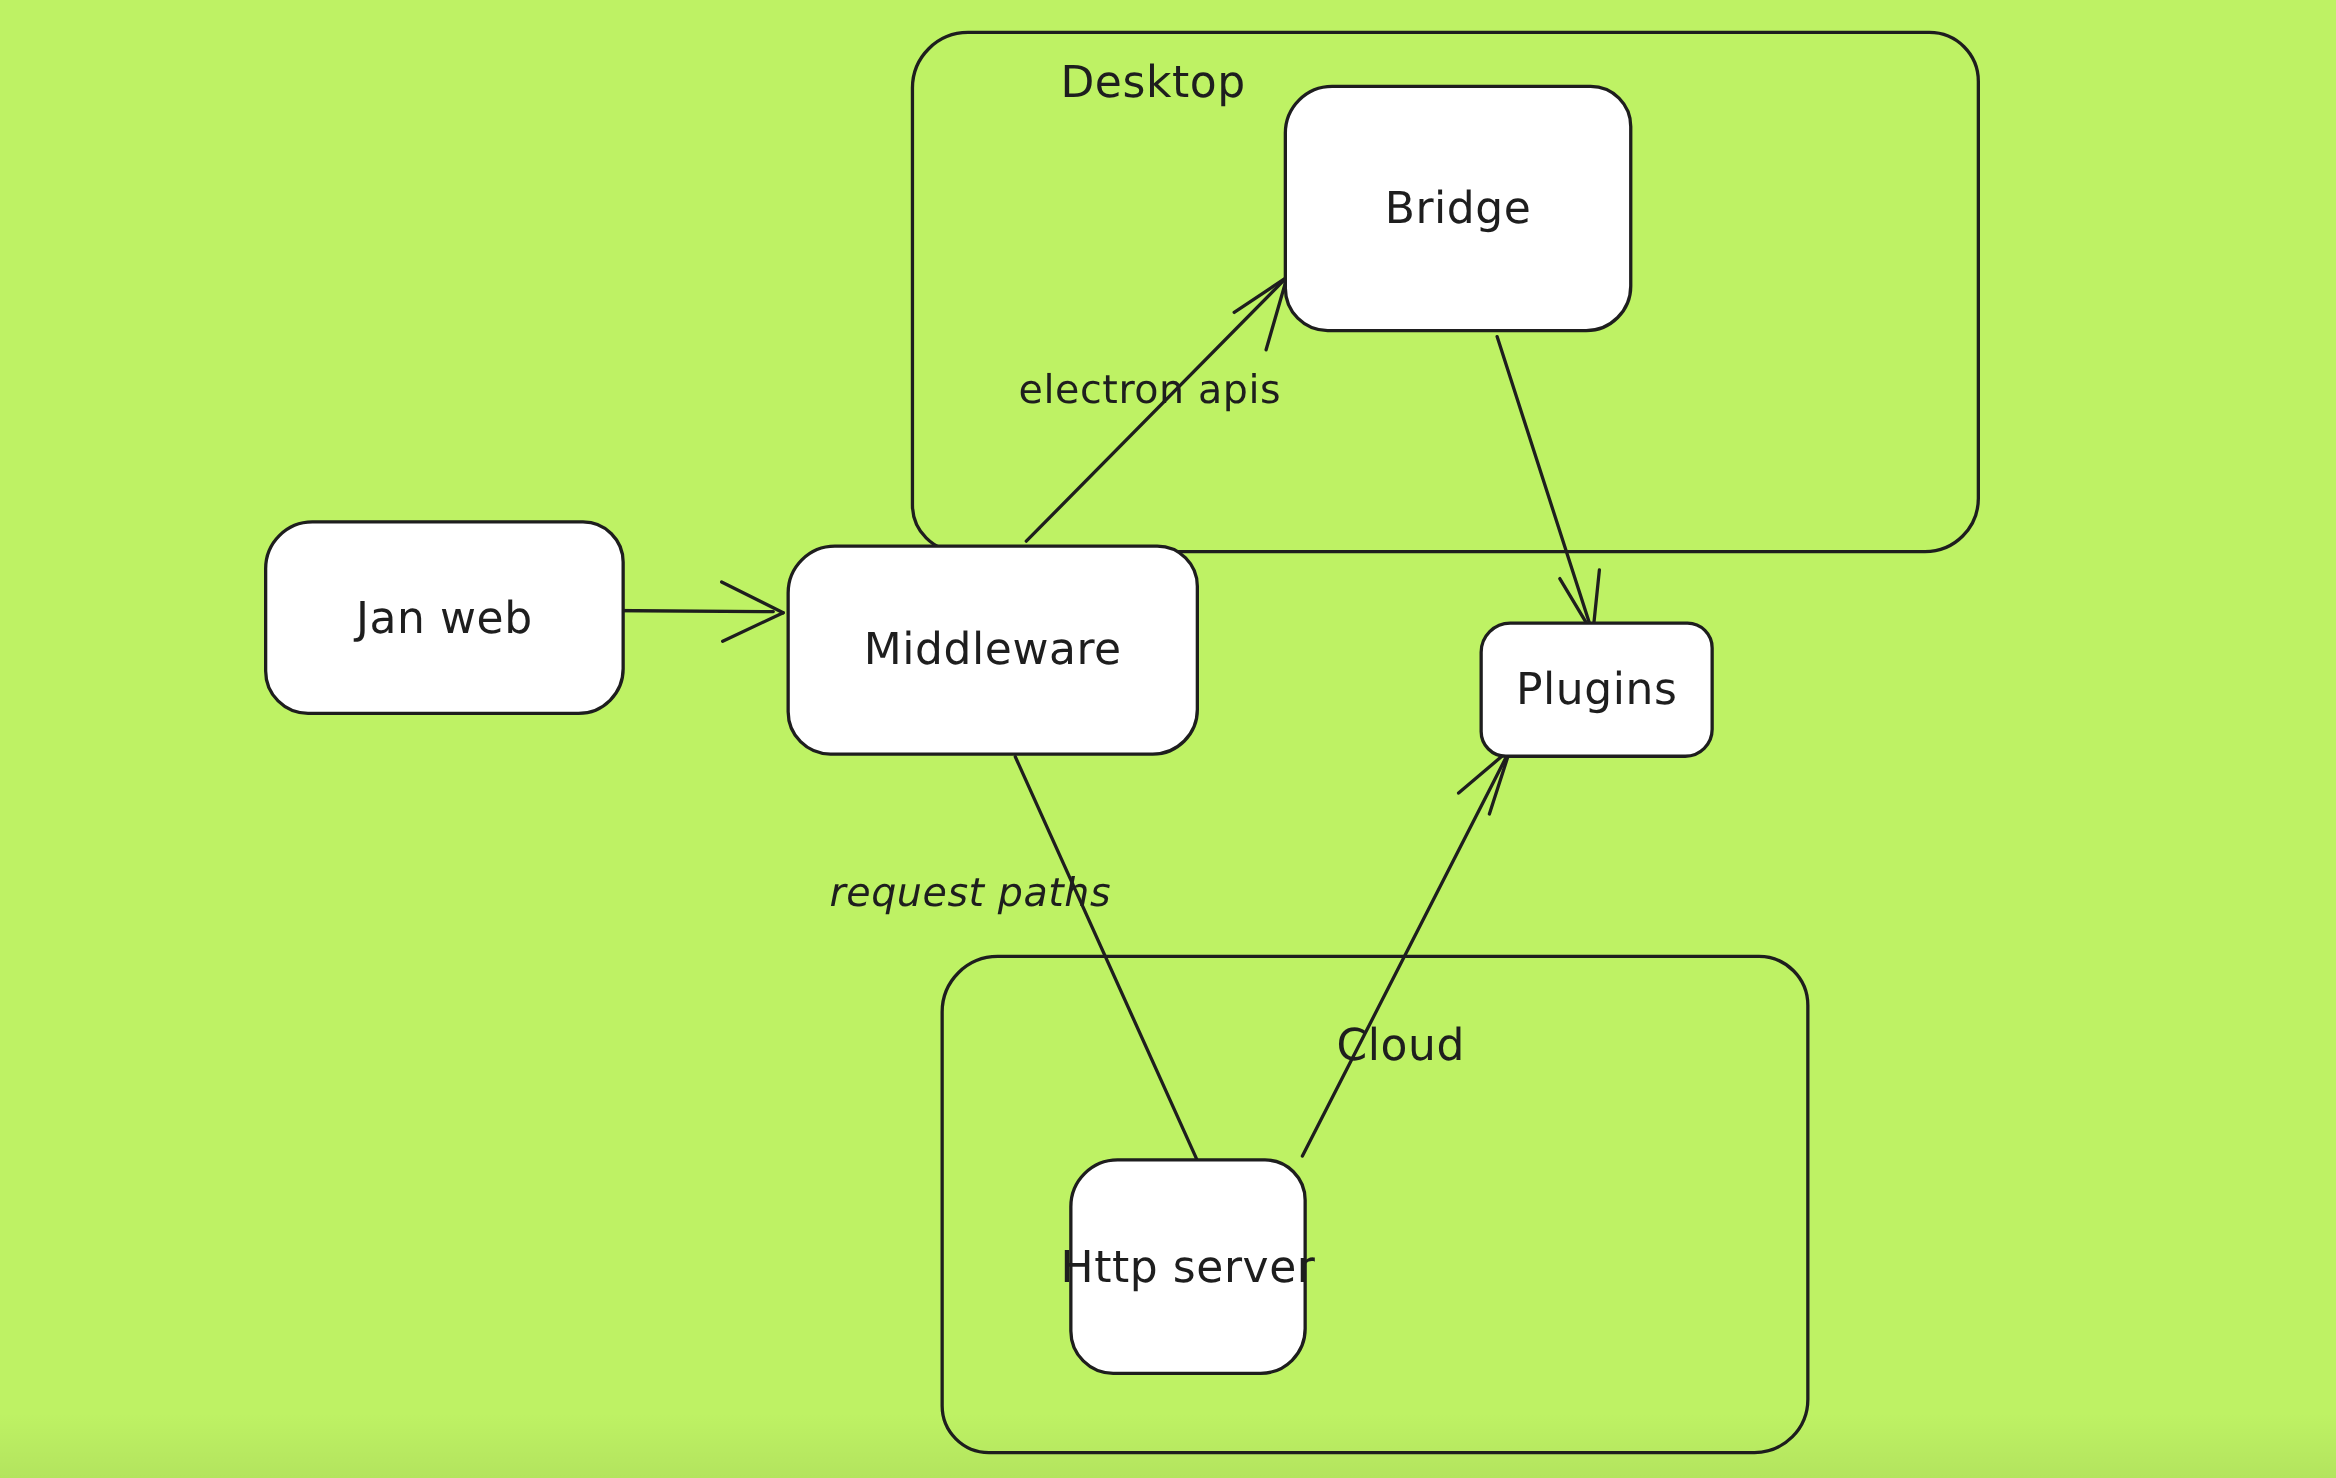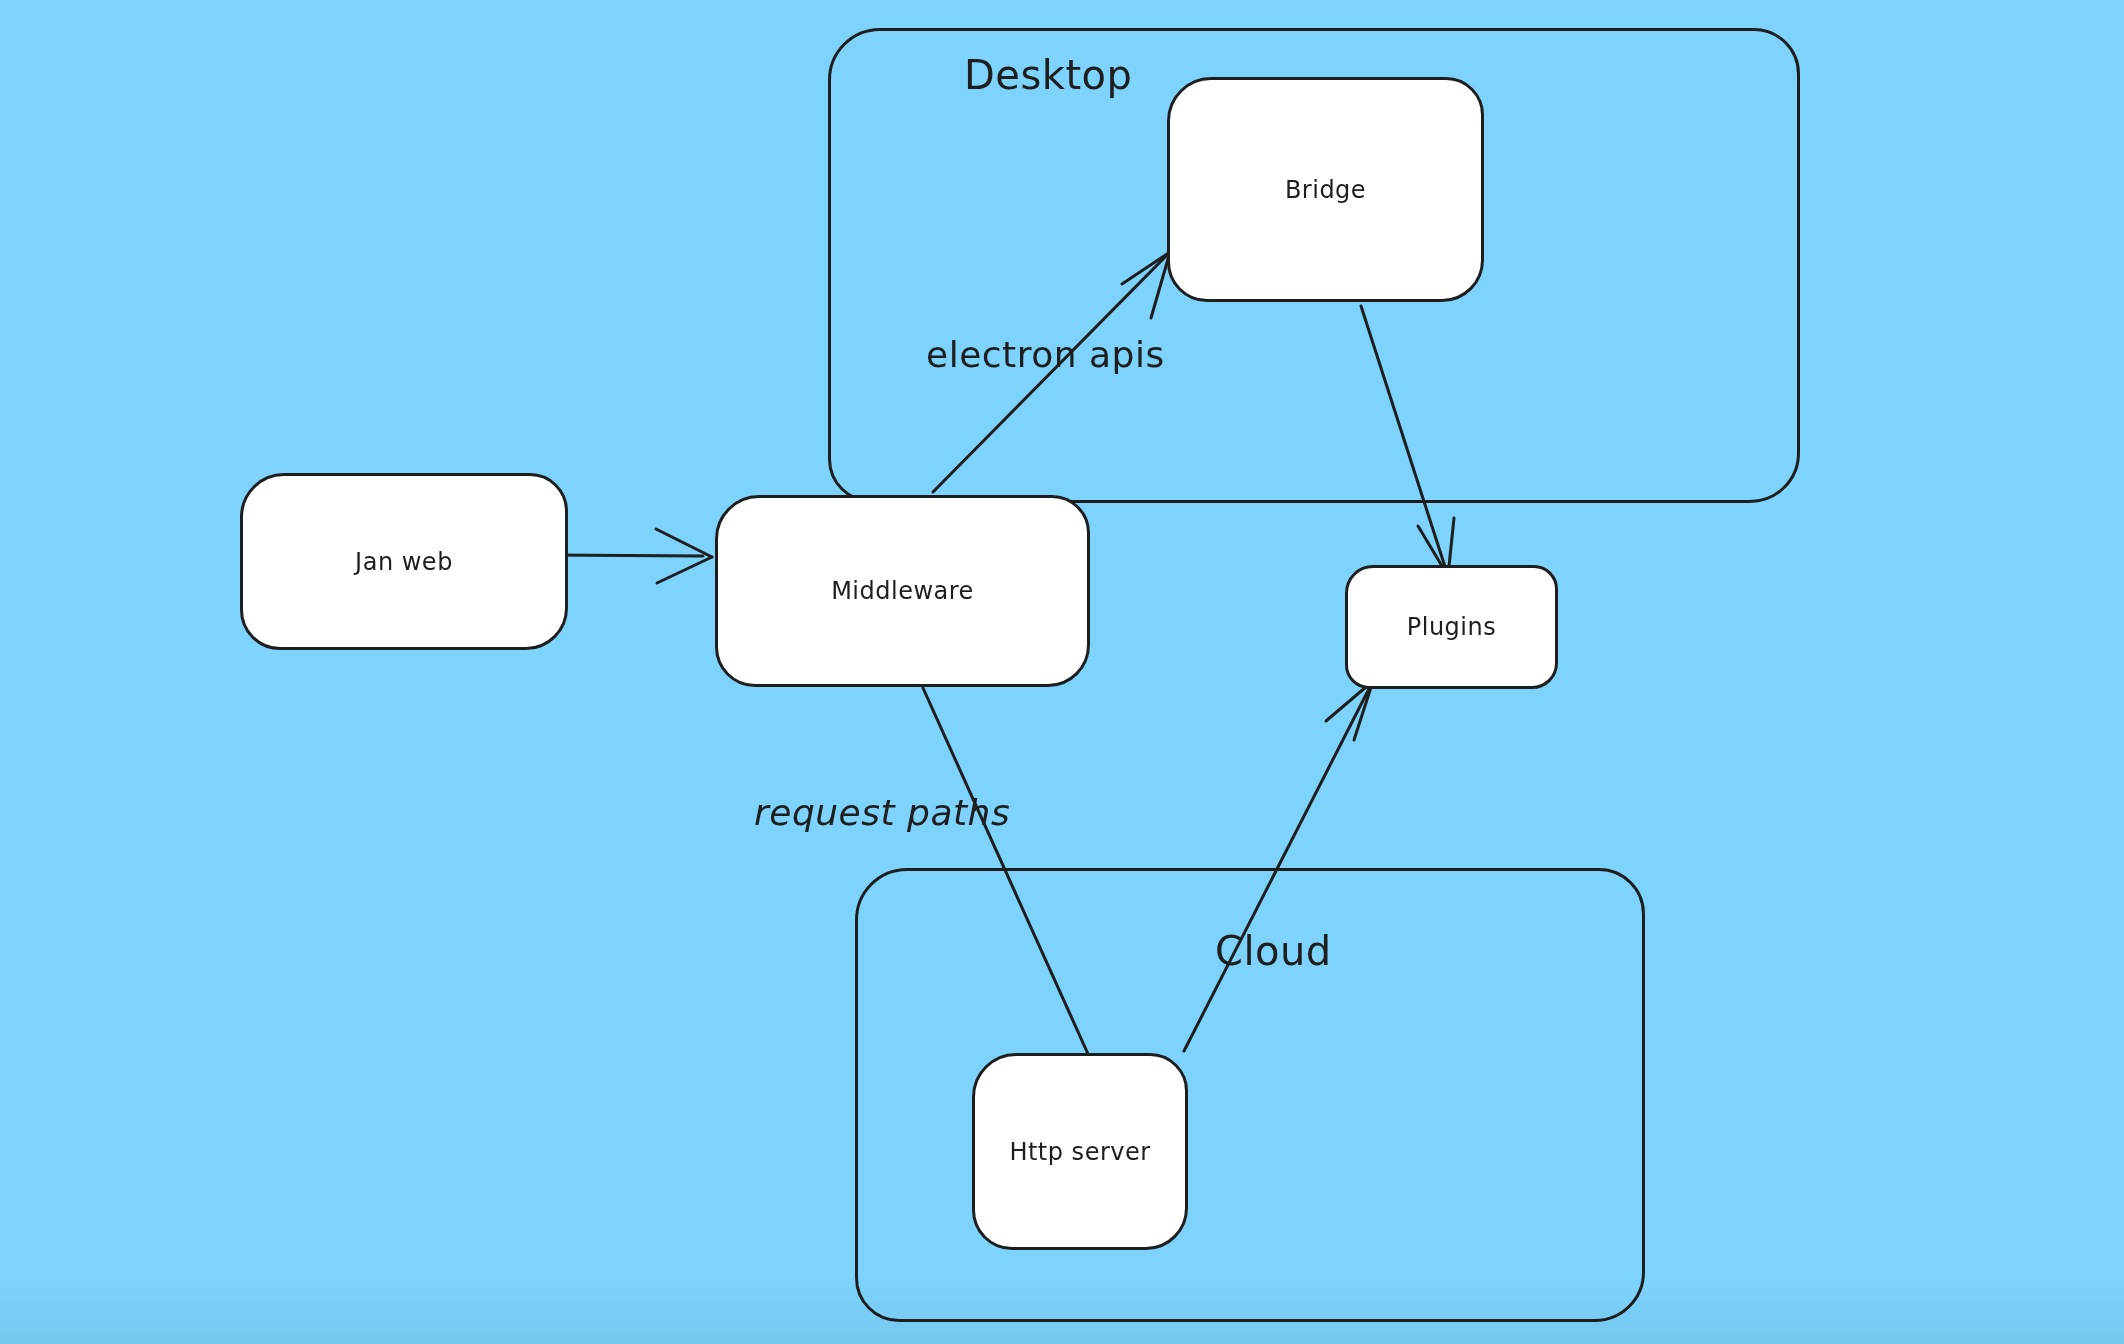--- a/index.html
+++ b/index.html
@@ -6,7 +6,7 @@
   .canvas{
     position:relative;
     width:2124px;height:1344px;
-    background:#7dd3fc;
+    background:#bef264;
     overflow:hidden;
     font-family:"DejaVu Sans","Liberation Sans",sans-serif;
     color:#1e1e1e;

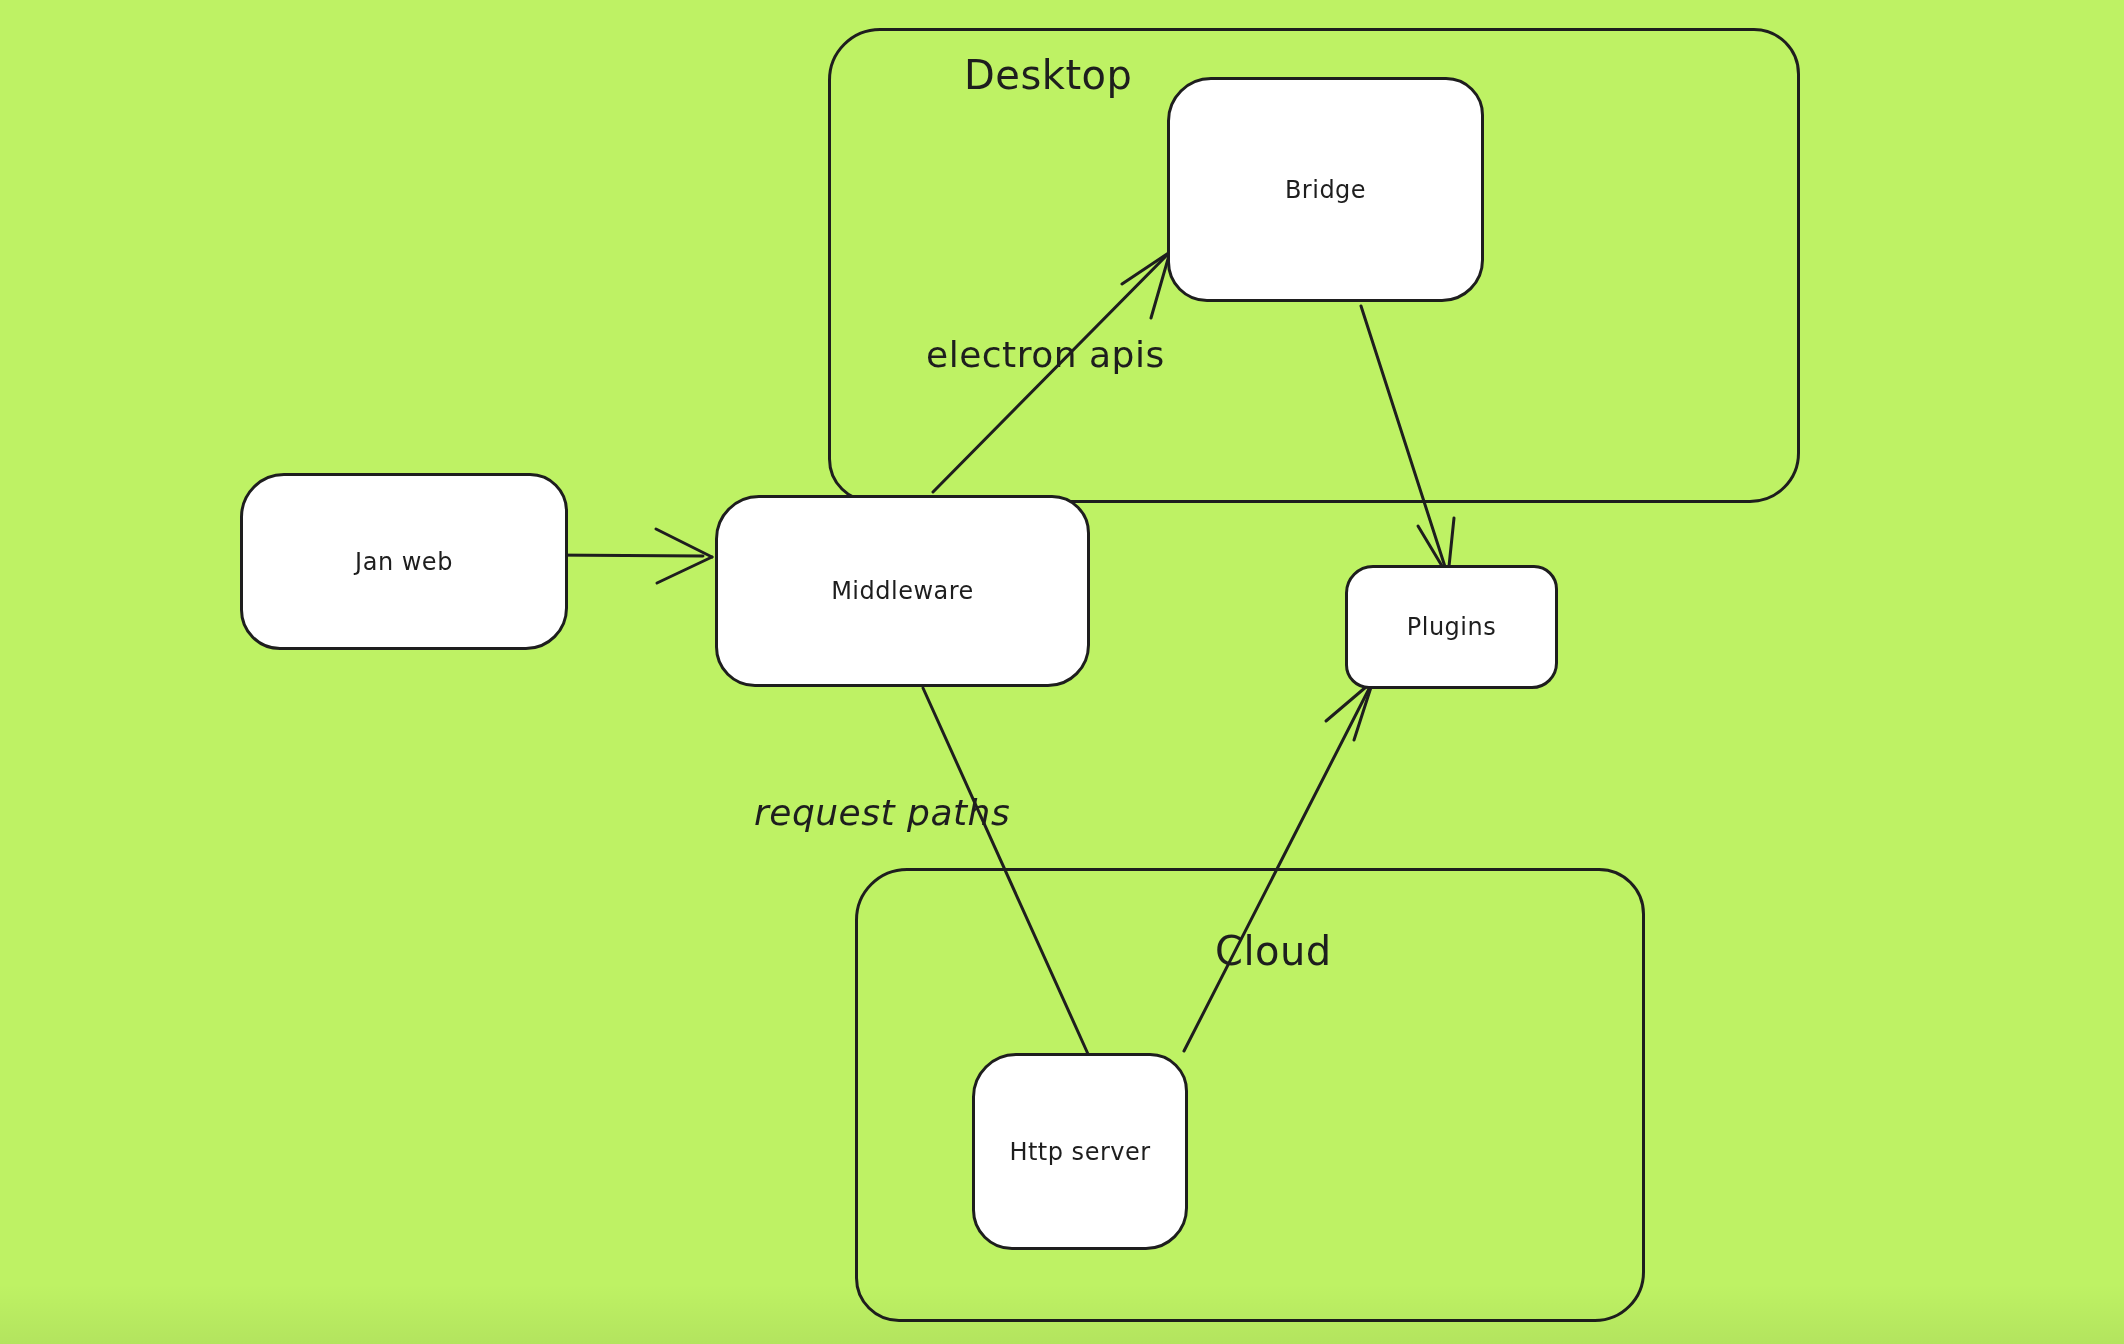--- a/index.html
+++ b/index.html
@@ -27,7 +27,7 @@
     display:flex;align-items:center;justify-content:center;
   }
   .node-label{
-    font-size:24px;
+    font-size:40px;
     letter-spacing:.5px;
     white-space:nowrap;
     color:#1e1e1e;

